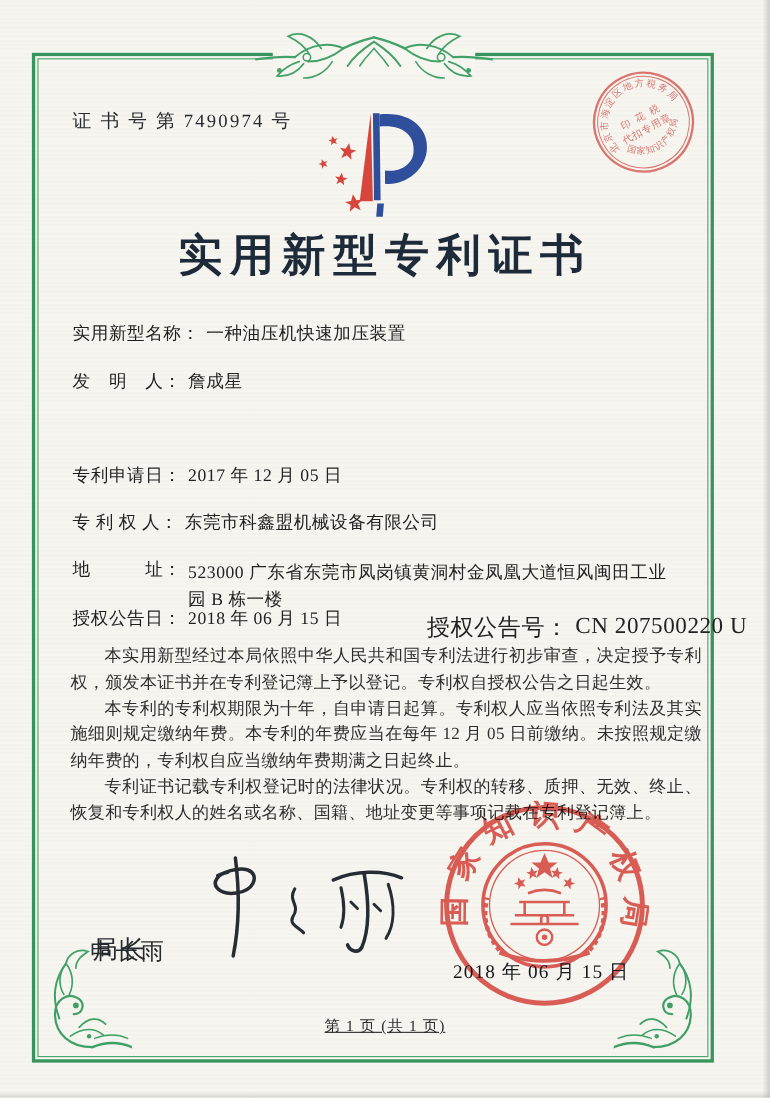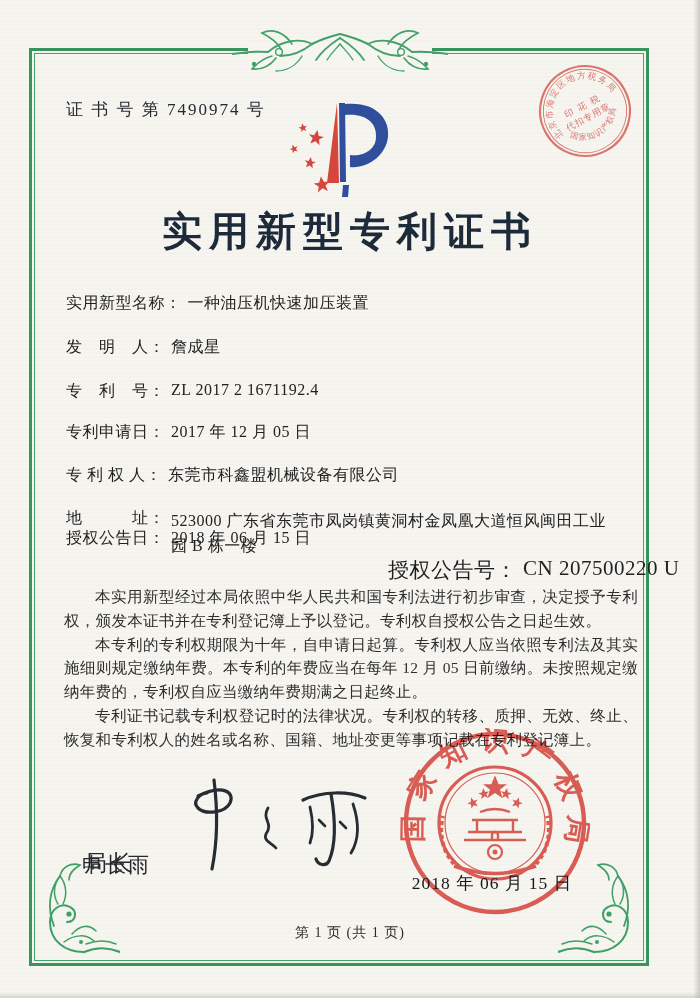--- a/index.html
+++ b/index.html
@@ -158,10 +158,6 @@
   <div class="frow" style="top:293px">
     <span class="flabel">实用新型名称：</span>
     <span class="fvalue">一种油压机快速加压装置</span>
-  </div>
-  <div class="frow" style="top:381px">
-    <span class="flabel">专　利　号：</span>
-    <span class="fvalue">ZL 2017 2 1671192.4</span>
   </div>
   <div class="frow" style="top:422px">
     <span class="flabel">专利申请日：</span>

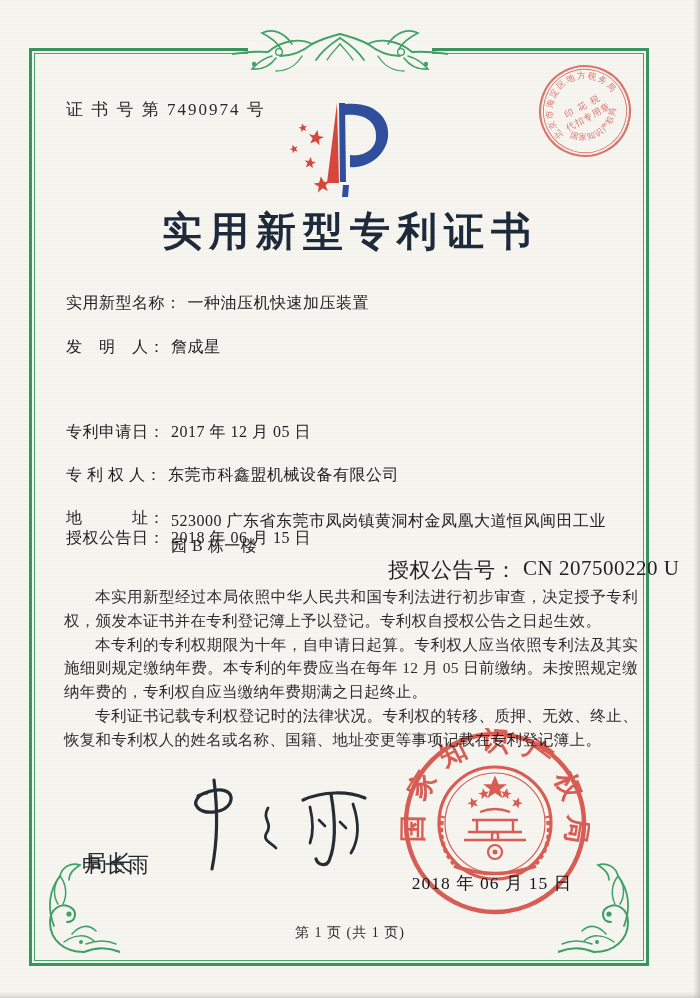--- a/index.html
+++ b/index.html
@@ -171,7 +171,7 @@
     <span class="flabel">地　　　址：</span>
     <span class="fvalue wrap">523000 广东省东莞市凤岗镇黄洞村金凤凰大道恒风闽田工业园 B 栋一楼</span>
   </div>
-  <div class="frow" style="top:528px">
+  <div class="frow" style="top:552px">
     <span class="flabel">授权公告日：</span>
     <span class="fvalue">2018 年 06 月 15 日</span>
   </div>

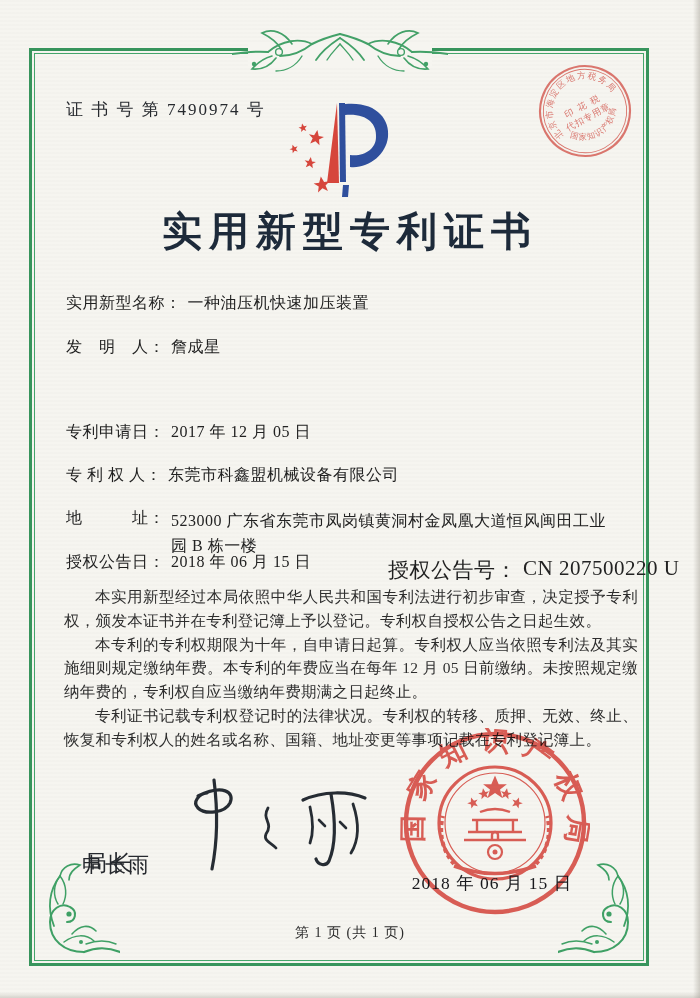--- a/index.html
+++ b/index.html
@@ -49,7 +49,7 @@
   .tax-stamp { position:absolute; left:536px; top:62px; width:98px; height:98px; opacity:.8; mix-blend-mode:multiply; }
   .footer {
     position:absolute; left:0; right:0; top:924px; text-align:center;
-    font-size:14px; letter-spacing:1px; color:#2b2b2b;
+    font-size:14px; letter-spacing:1px; color:#2b2b2b;text-decoration:underline;
   }
   .ornament { position:absolute; }
   .orn-top { left:232px; top:14px; width:216px; height:74px; }

